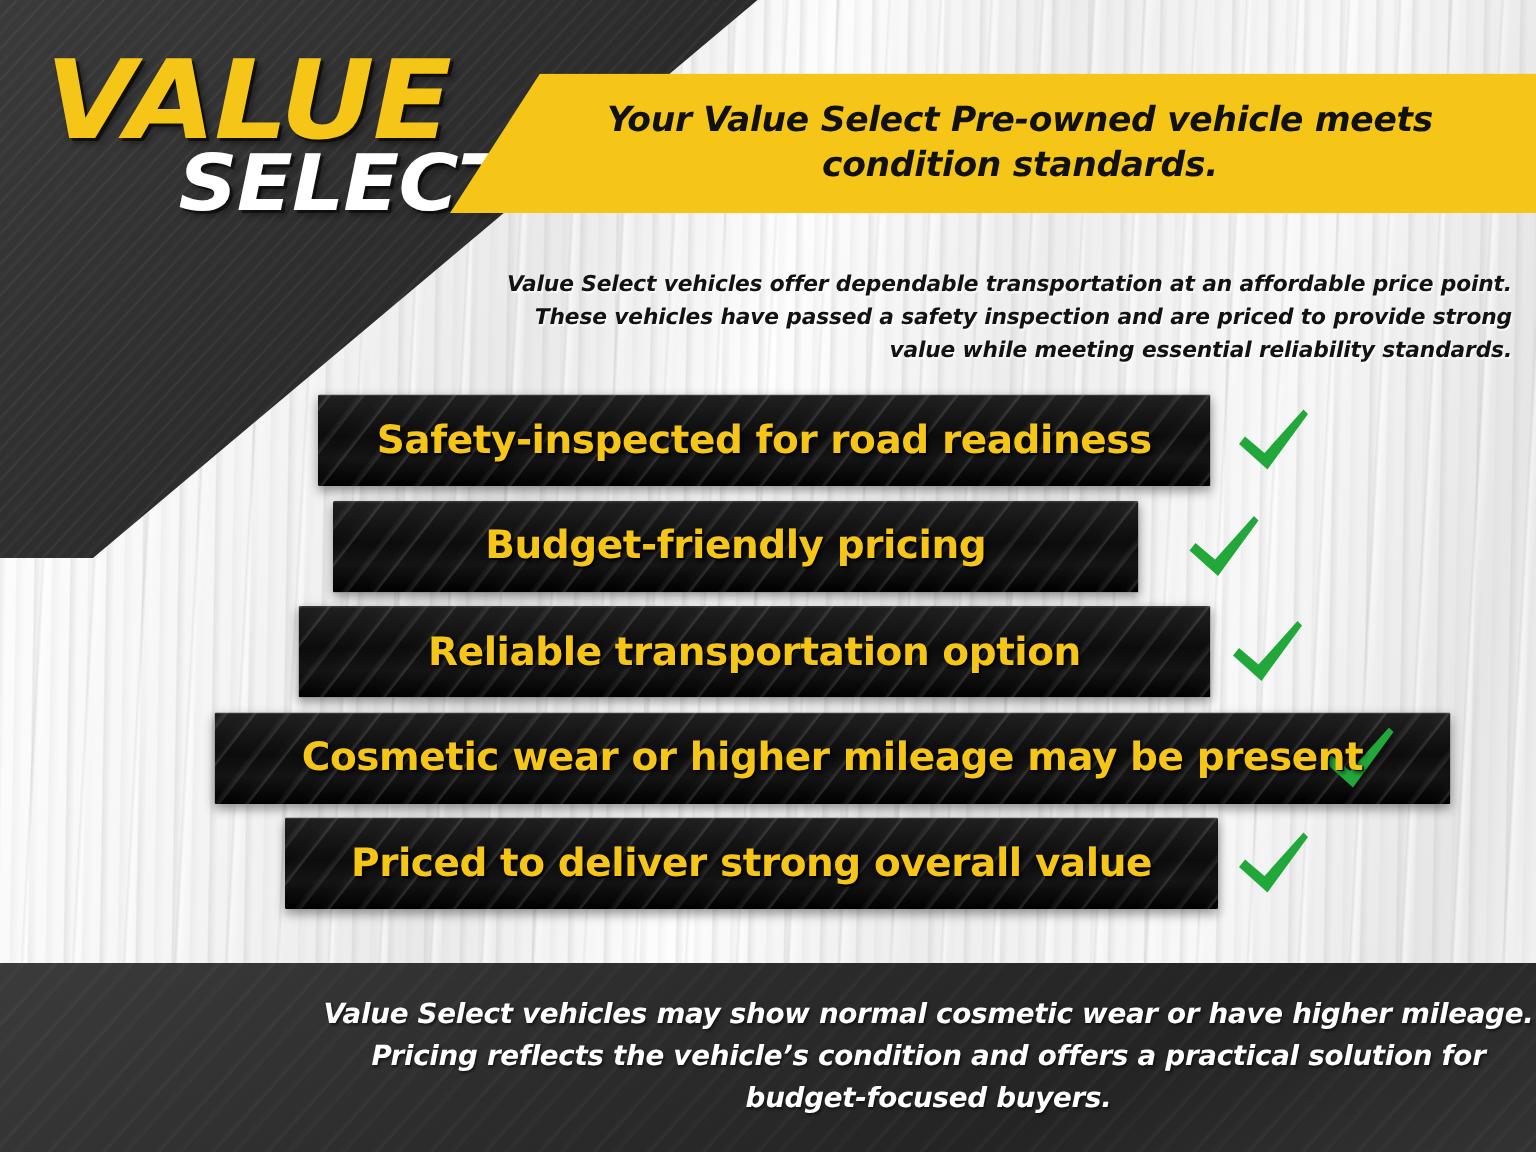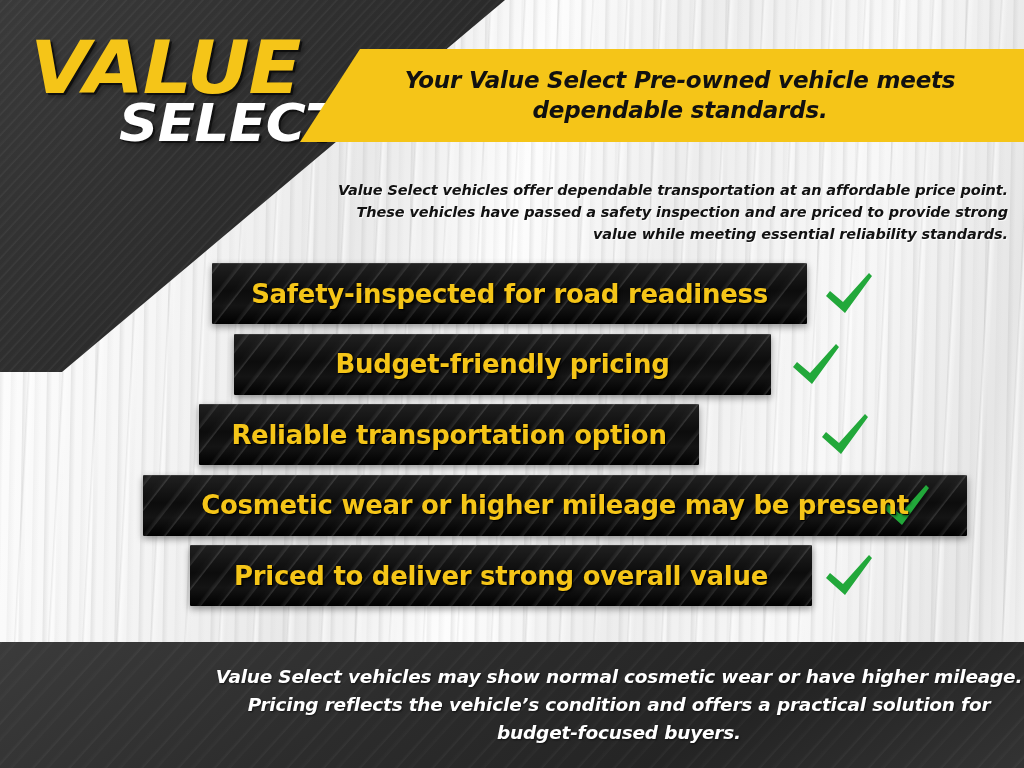--- a/index.html
+++ b/index.html
@@ -289,7 +289,7 @@
   </div>
 
   <div class="headline-banner">
-    <div class="headline-text">Your Value Select Pre-owned vehicle meets dependable standards.</div>
+    <div class="headline-text">Your Value Select Pre-owned vehicle meets condition standards.</div>
   </div>
 
   <div class="description">Value Select vehicles offer dependable transportation at an affordable price point. These vehicles have passed a safety inspection and are priced to provide strong value while meeting essential reliability standards.</div>

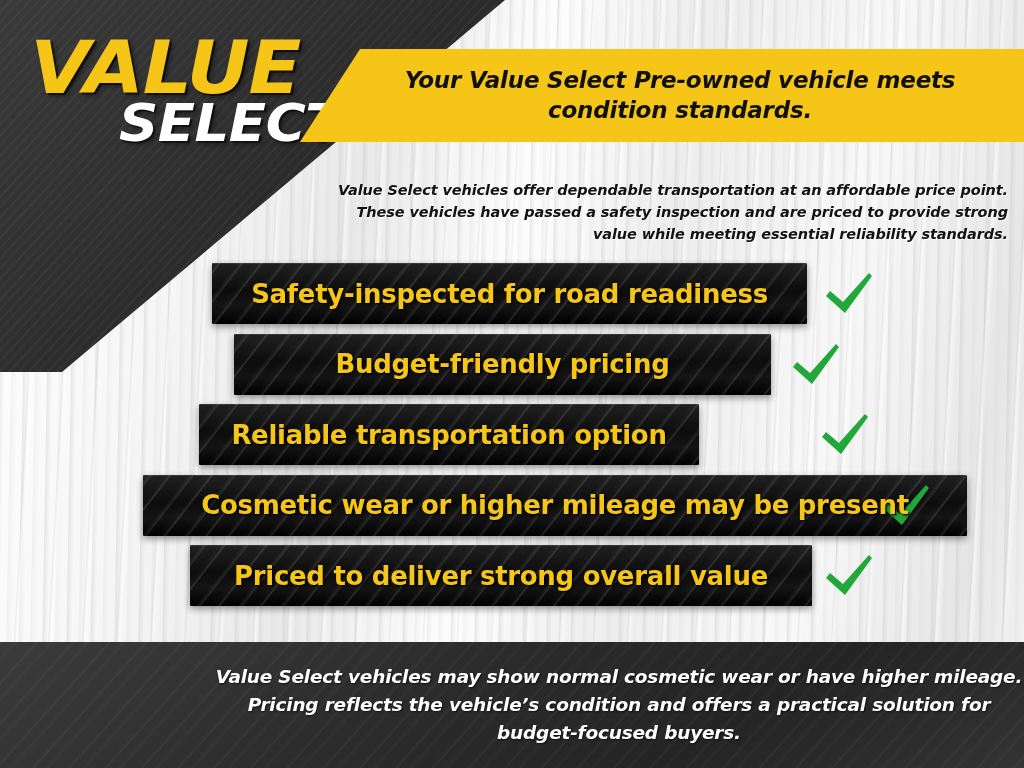--- a/index.html
+++ b/index.html
@@ -306,7 +306,7 @@
     </div>
 
     <div class="feature-row">
-      <div class="feature-bar" style="left:234px; width:537px;text-align:right;">
+      <div class="feature-bar" style="left:222px; width:537px;text-align:right;">
         <span class="feature-label">Budget-friendly pricing</span>
       </div>
       <svg class="check-icon" style="left:789px;" viewBox="0 0 54 50">

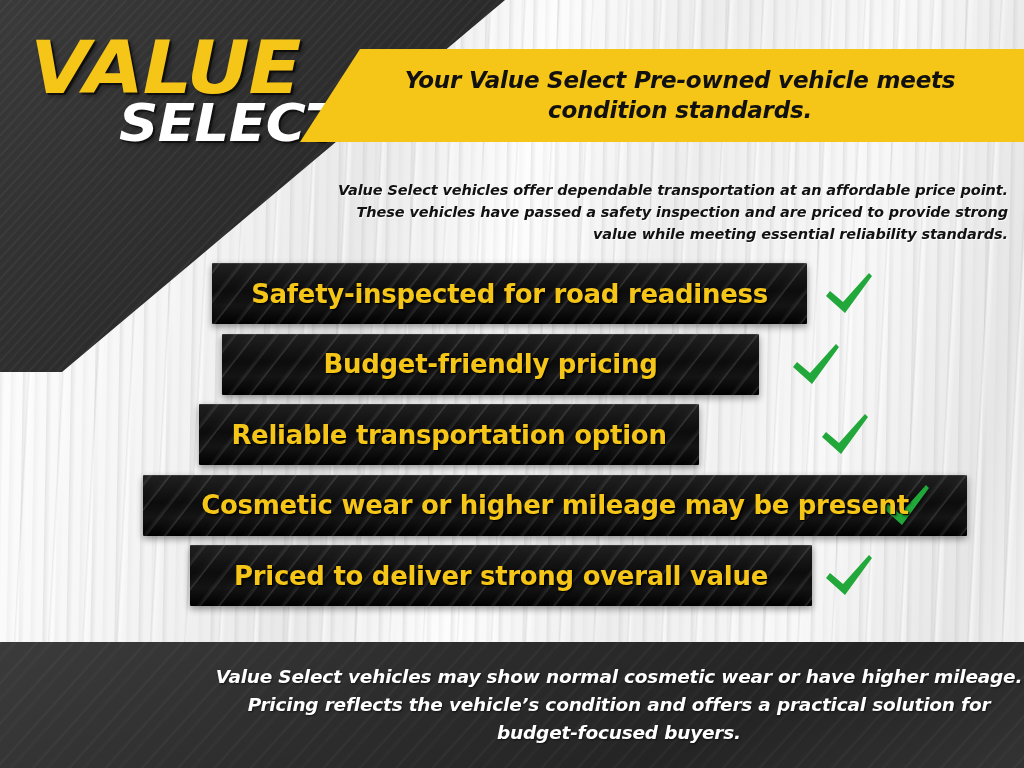--- a/index.html
+++ b/index.html
@@ -315,7 +315,7 @@
     </div>
 
     <div class="feature-row">
-      <div class="feature-bar" style="left:199px; width:500px;">
+      <div class="feature-bar" style="left:199px; width:608px;">
         <span class="feature-label">Reliable transportation option</span>
       </div>
       <svg class="check-icon" style="left:818px;" viewBox="0 0 54 50">

